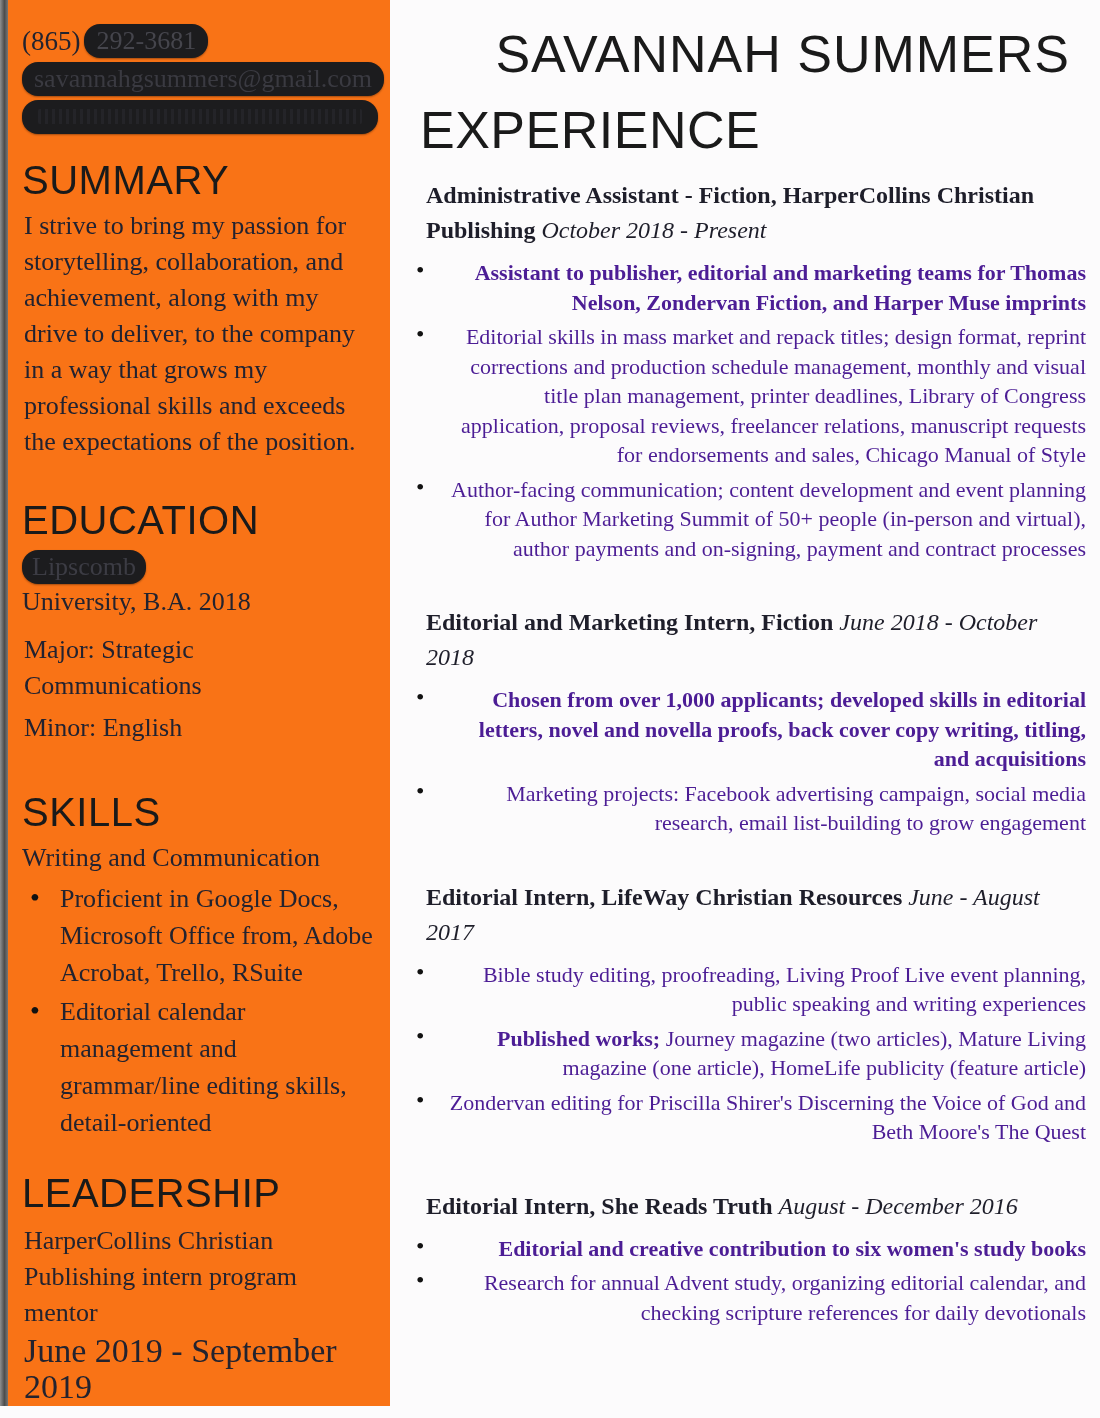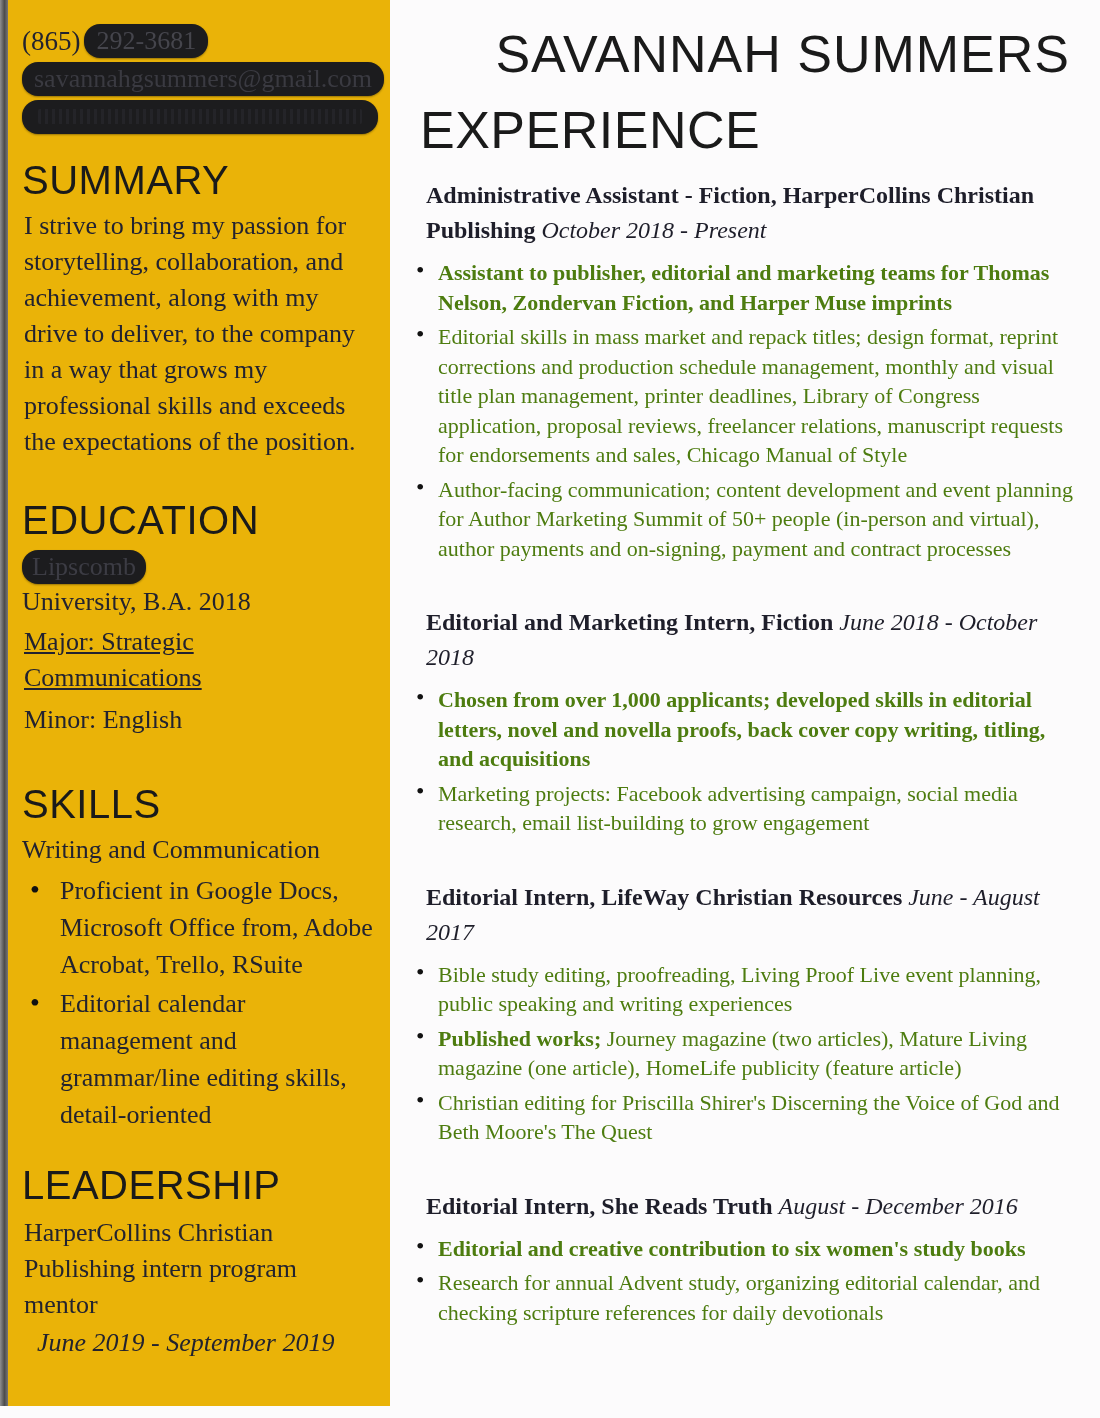--- a/index.html
+++ b/index.html
@@ -19,7 +19,7 @@
   }
   .sidebar{
     position:absolute;left:8px;top:0;width:382px;height:1406px;
-    background:#eab308;
+    background:#f97316;
     box-sizing:border-box;
     padding:24px 12px 0 14px;
   }

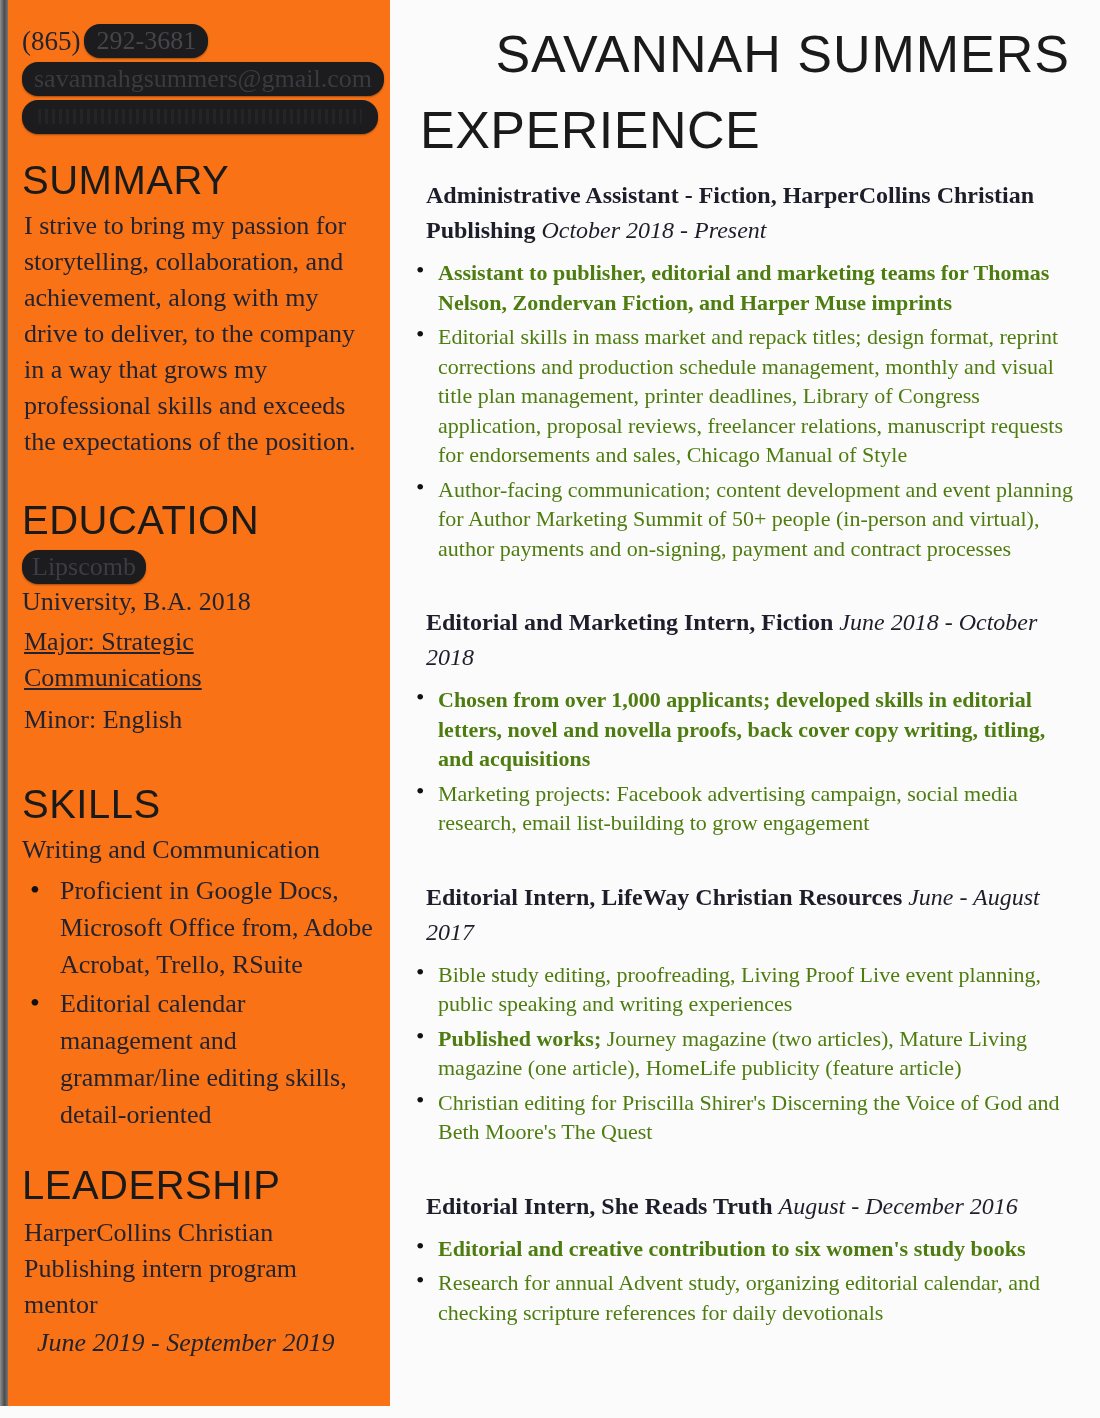--- a/index.html
+++ b/index.html
@@ -85,7 +85,7 @@
   ul.jbul{list-style:none;margin:0;padding:0;}
   ul.jbul li{
     position:relative;padding-left:26px;font-size:22px;line-height:29.5px;
-    margin-bottom:5px;color:#4d7c0f;max-width:666px;
+    margin-bottom:5px;color:#4c1d95;max-width:666px;text-align:right;
   }
   ul.jbul li::before{
     content:"\2022";position:absolute;left:4px;top:-2px;font-size:24px;color:#111;

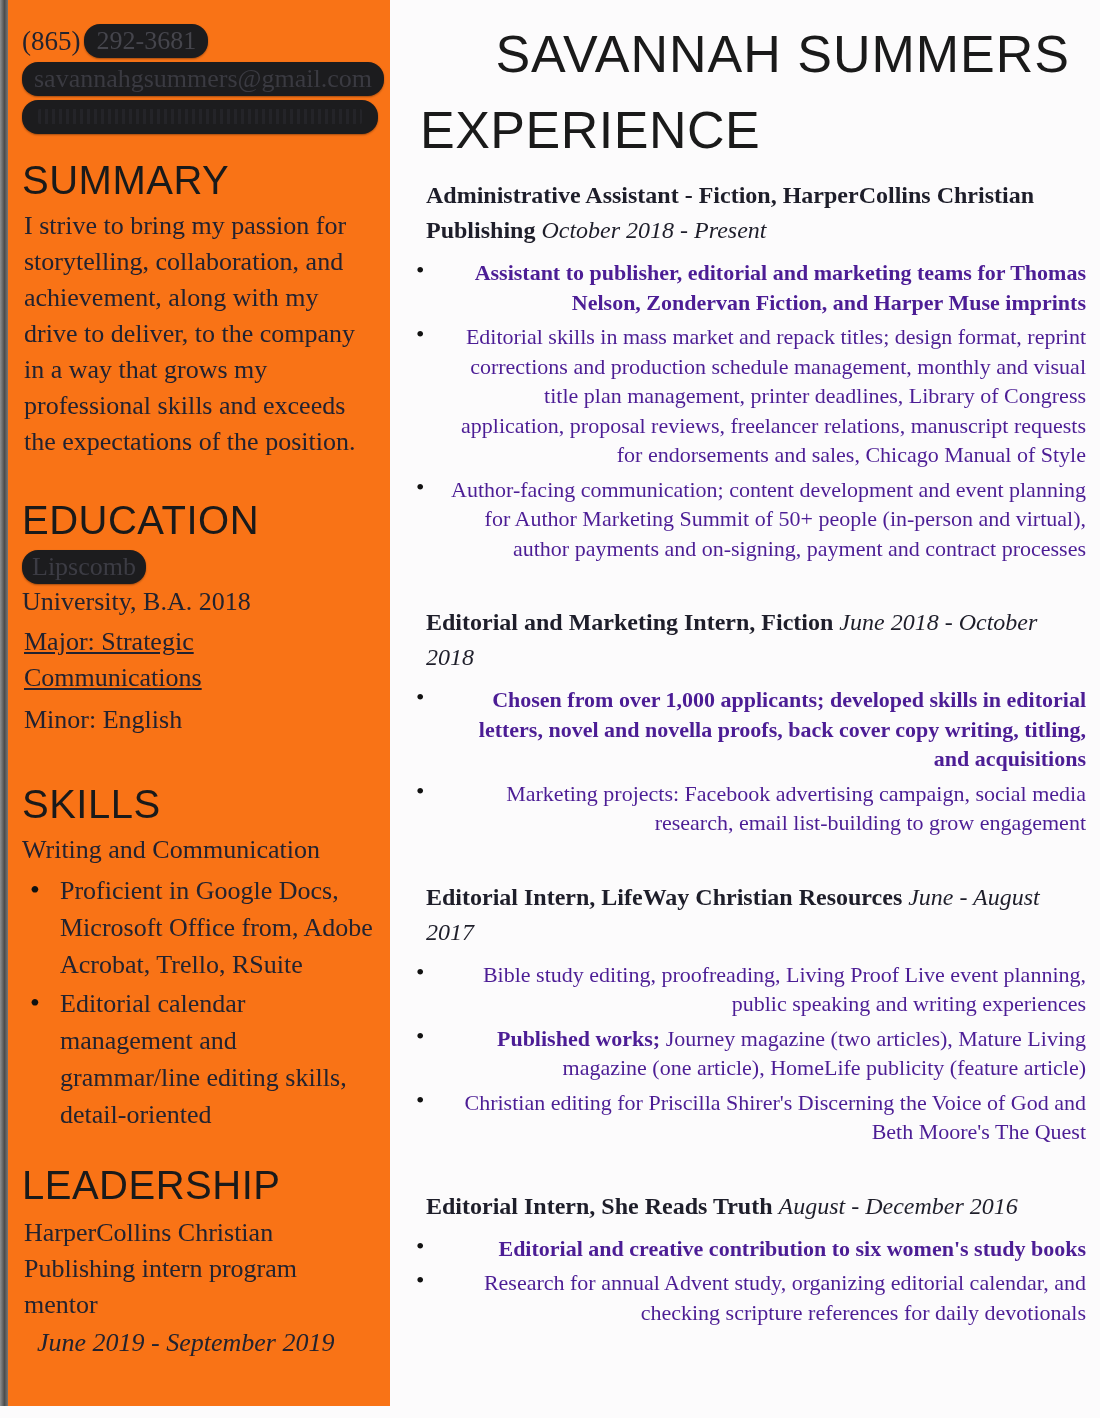--- a/index.html
+++ b/index.html
@@ -129,7 +129,7 @@
       </span>
       <span class="rest">University, B.A. 2018</span>
     </div>
-    <p class="sbody" style="max-width:300px;margin-top:4px;text-decoration:underline;">Major: Strategic Communications</p>
+    <p class="sbody" style="max-width:300px;margin-top:12px;">Major: Strategic Communications</p>
     <p class="sbody">Minor: English</p>
 
     <h2 class="h-skills">SKILLS</h2>

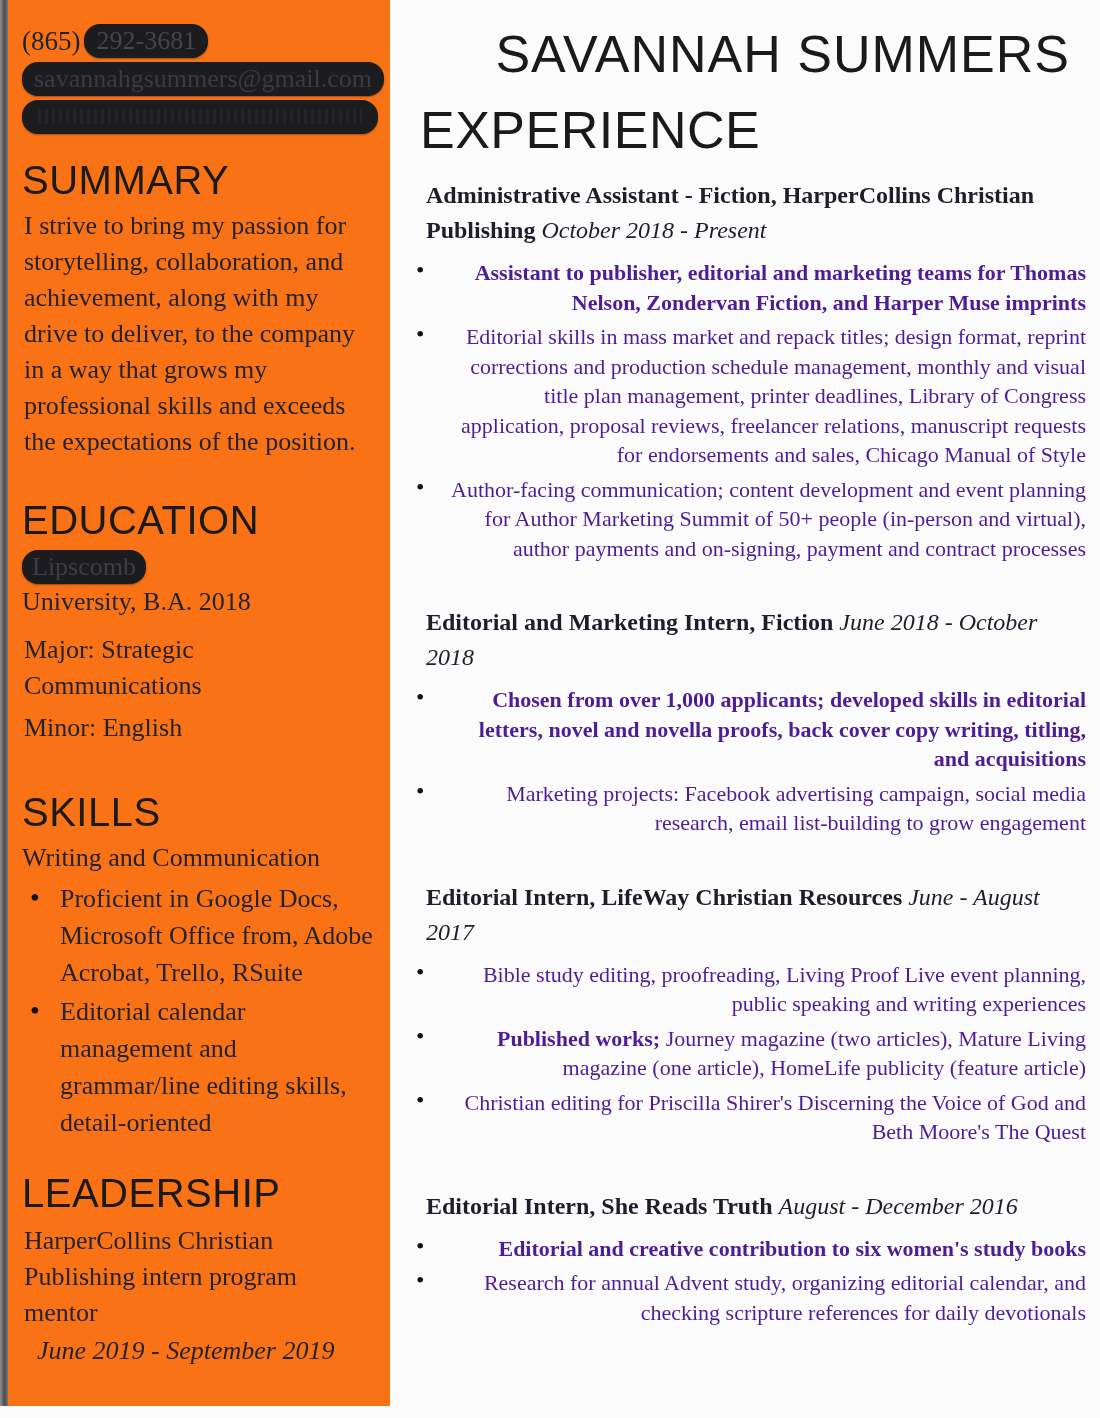--- a/index.html
+++ b/index.html
@@ -172,7 +172,7 @@
           <ul class="jbul">
             <li><span>Bible study editing, proofreading, Living Proof Live event planning, public speaking and writing experiences</span></li>
             <li><span class="r-b ">Published works; </span><span class="r-i">Journey</span><span> magazine (two articles), </span><span class="r-i">Mature Living</span><span> magazine (one article), </span><span class="r-i">HomeLife</span><span> publicity (feature article)</span></li>
-            <li><span>Christian editing for Priscilla Shirer's </span><span class="r-i">Discerning the Voice of God</span><span> and Beth Moore's </span><span class="r-i">The Quest</span></li>
+            <li><span>Zondervan editing for Priscilla Shirer's </span><span class="r-i">Discerning the Voice of God</span><span> and Beth Moore's </span><span class="r-i">The Quest</span></li>
           </ul>
         </div>
         <div class="job">

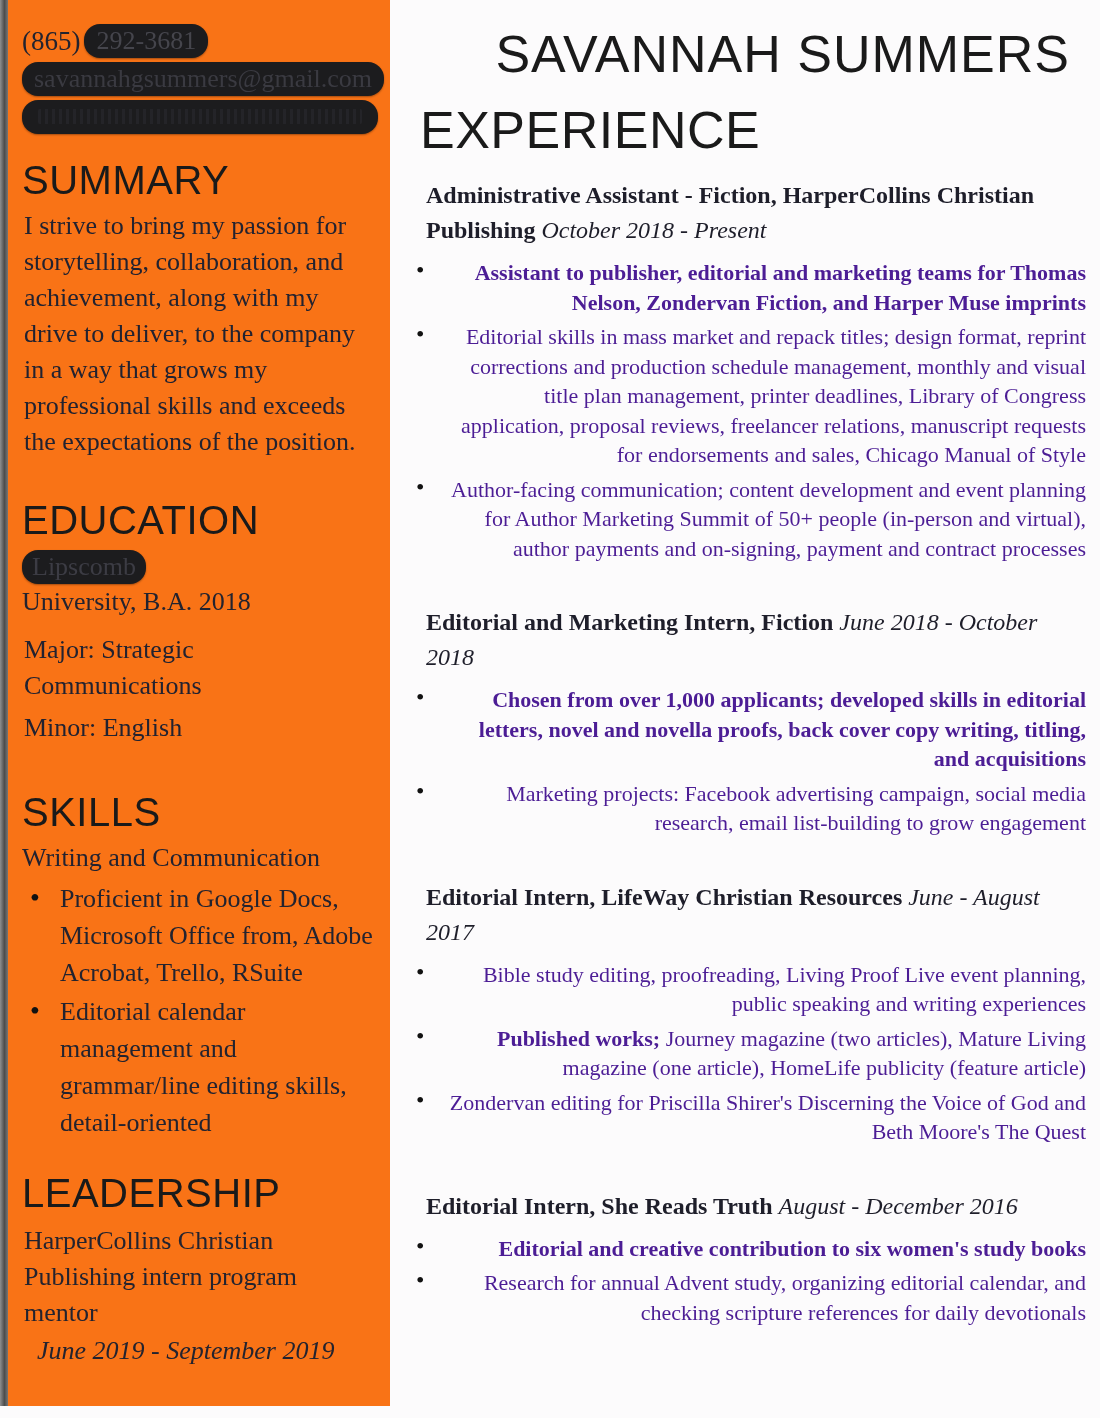--- a/index.html
+++ b/index.html
@@ -65,7 +65,7 @@
   .edu-line .rest{font-size:26px;line-height:36px;}
   .lead-item{margin-top:8px;margin-bottom:18px;}
   .lead-text{font-size:26px;line-height:36px;margin:0 0 2px 2px;max-width:346px;}
-  .lead-date{font-size:26px;line-height:36px;font-style:italic;margin:0 0 0 15px;}
+  .lead-date{font-size:34px;line-height:36px;margin:0 0 0 2px;}
   ul.skills{list-style:none;margin:4px 0 0 0;padding:0;}
   ul.skills li{
     position:relative;padding-left:38px;font-size:26px;line-height:37px;

